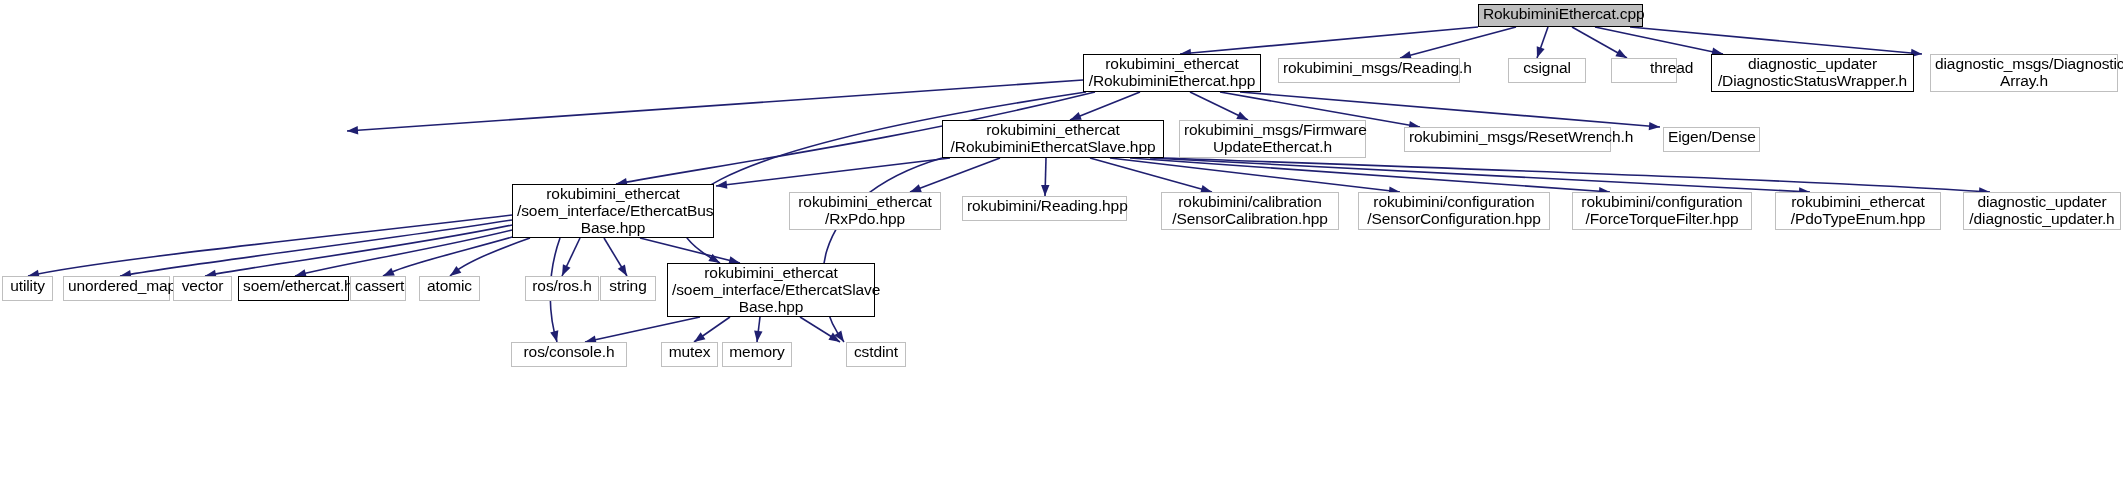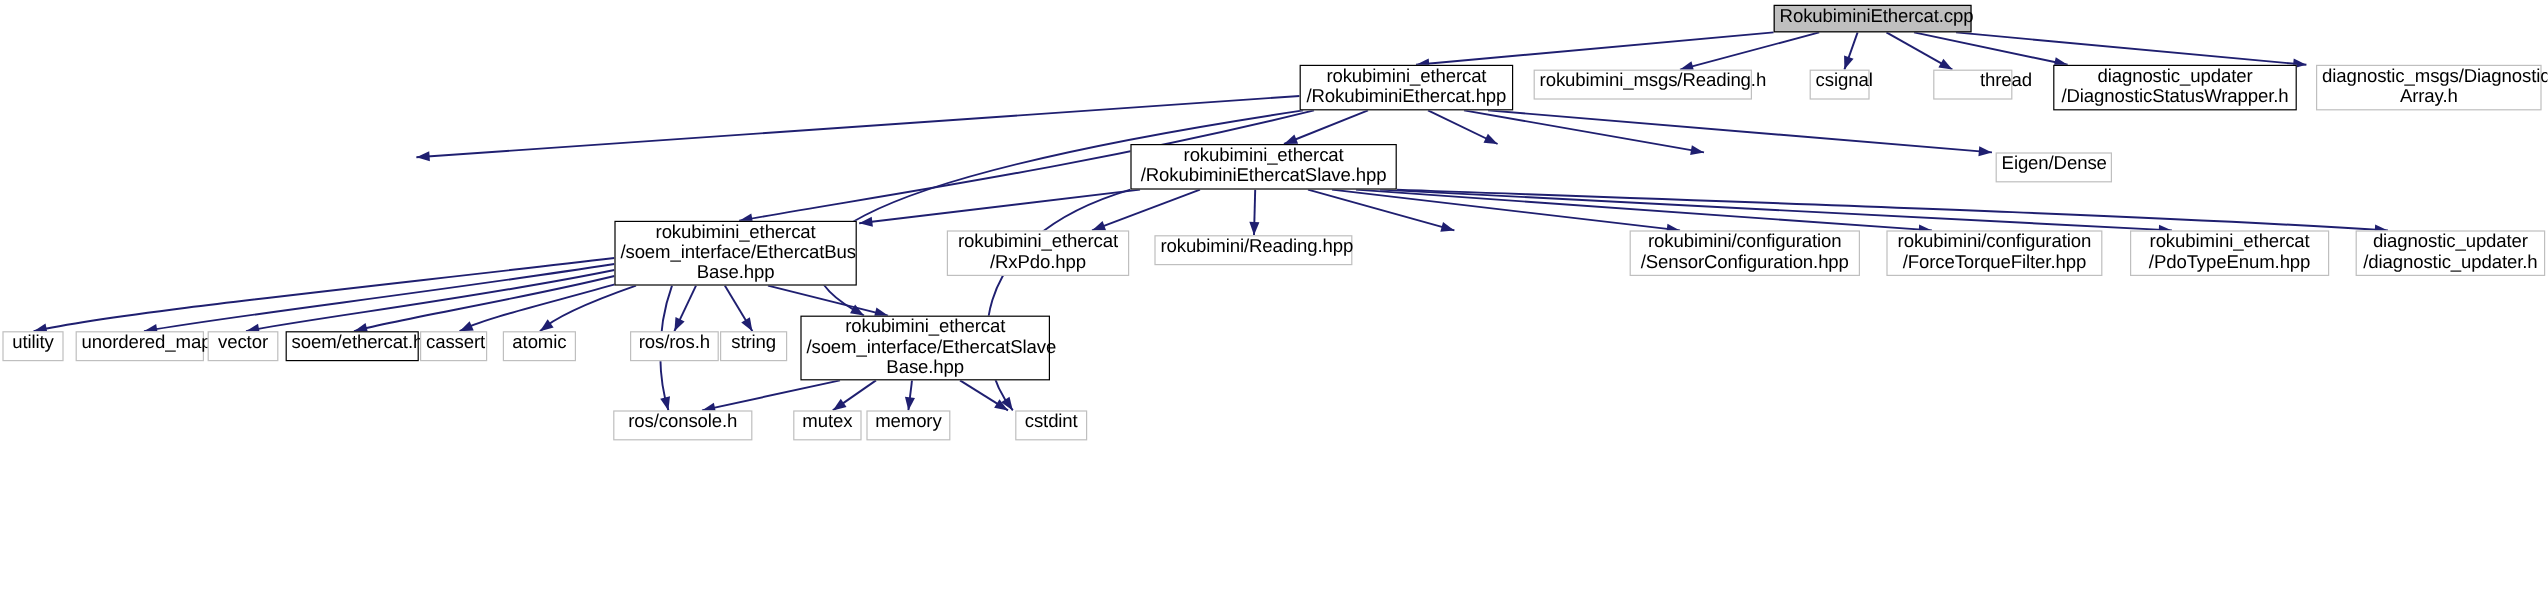--- a/index.html
+++ b/index.html
@@ -134,7 +134,7 @@
     <div class="node strong" style="left: 1083px; top: 54px; width: 178px; height: 38px;"><span class="node-label">rokubimini_ethercat
 /RokubiminiEthercat.hpp</span></div>
     <div class="node " style="left: 1278px; top: 58px; width: 182px; height: 25px;"><span class="node-label">rokubimini_msgs/Reading.h</span></div>
-    <div class="node " style="left: 1508px; top: 58px; width: 50px; height: 25px;"><span class="node-label">csignal</span></div>
+    <div class="node " style="left: 1508px; top: 58px; width: 78px; height: 25px;"><span class="node-label">csignal</span></div>
     <div class="node " style="left: 1611px; top: 58px; width: 66px; height: 25px; padding-left: 38px;"><span class="node-label">thread</span></div>
     <div class="node strong" style="left: 1711px; top: 54px; width: 203px; height: 38px;"><span class="node-label">diagnostic_updater
 /DiagnosticStatusWrapper.h</span></div>

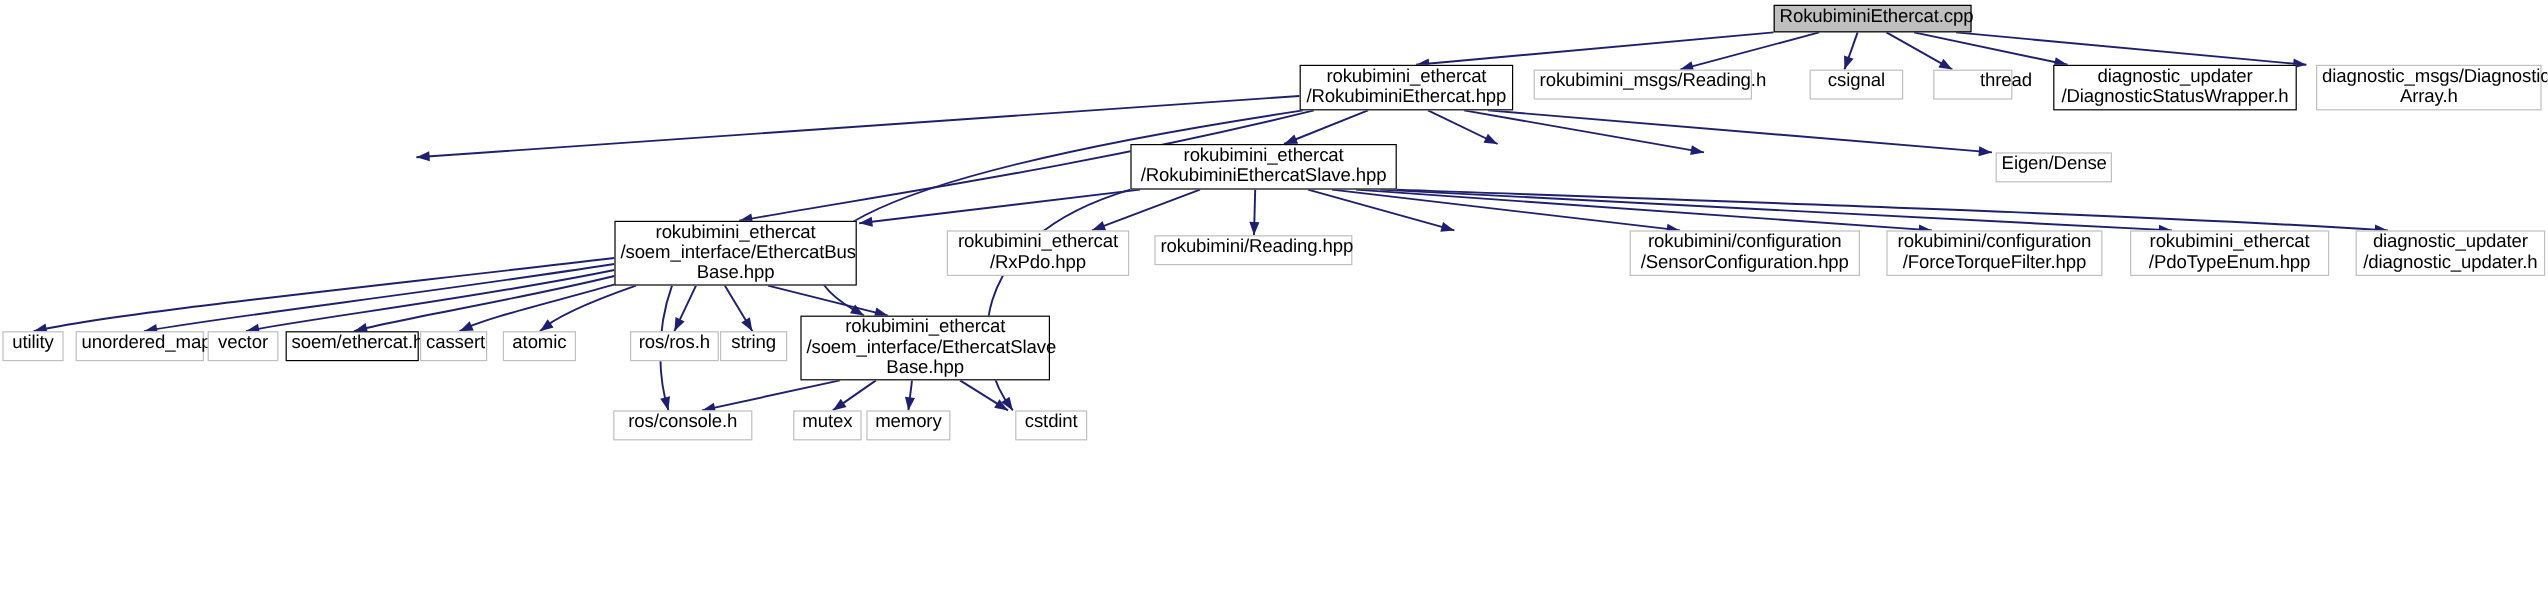--- a/index.html
+++ b/index.html
@@ -142,6 +142,8 @@
 Array.h</span></div>
     <div class="node strong" style="left: 942px; top: 120px; width: 222px; height: 38px;"><span class="node-label">rokubimini_ethercat
 /RokubiminiEthercatSlave.hpp</span></div>
+    <div class="node " style="left: 1179px; top: 120px; width: 187px; height: 38px;"><span class="node-label">rokubimini_msgs/Firmware
+UpdateEthercat.h</span></div>
     <div class="node " style="left: 1663px; top: 127px; width: 97px; height: 25px;"><span class="node-label">Eigen/Dense</span></div>
     <div class="node strong" style="left: 512px; top: 184px; width: 202px; height: 54px;"><span class="node-label">rokubimini_ethercat
 /soem_interface/EthercatBus

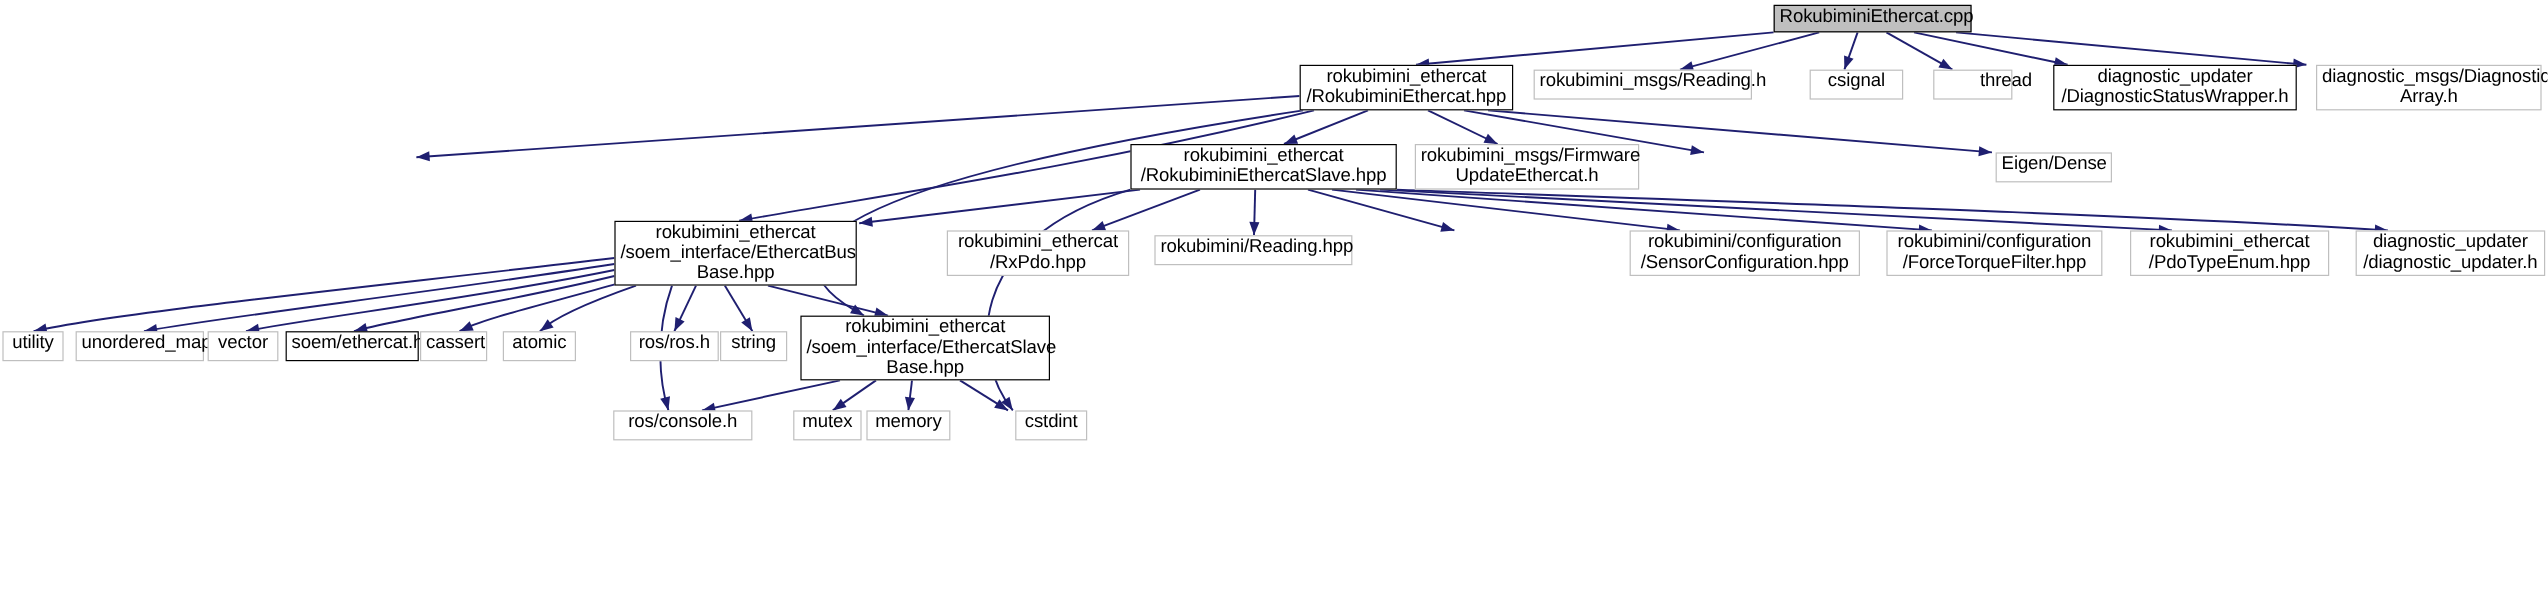--- a/index.html
+++ b/index.html
@@ -144,6 +144,7 @@
 /RokubiminiEthercatSlave.hpp</span></div>
     <div class="node " style="left: 1179px; top: 120px; width: 187px; height: 38px;"><span class="node-label">rokubimini_msgs/Firmware
 UpdateEthercat.h</span></div>
+    <div class="node " style="left: 1404px; top: 127px; width: 207px; height: 25px;"><span class="node-label">rokubimini_msgs/ResetWrench.h</span></div>
     <div class="node " style="left: 1663px; top: 127px; width: 97px; height: 25px;"><span class="node-label">Eigen/Dense</span></div>
     <div class="node strong" style="left: 512px; top: 184px; width: 202px; height: 54px;"><span class="node-label">rokubimini_ethercat
 /soem_interface/EthercatBus

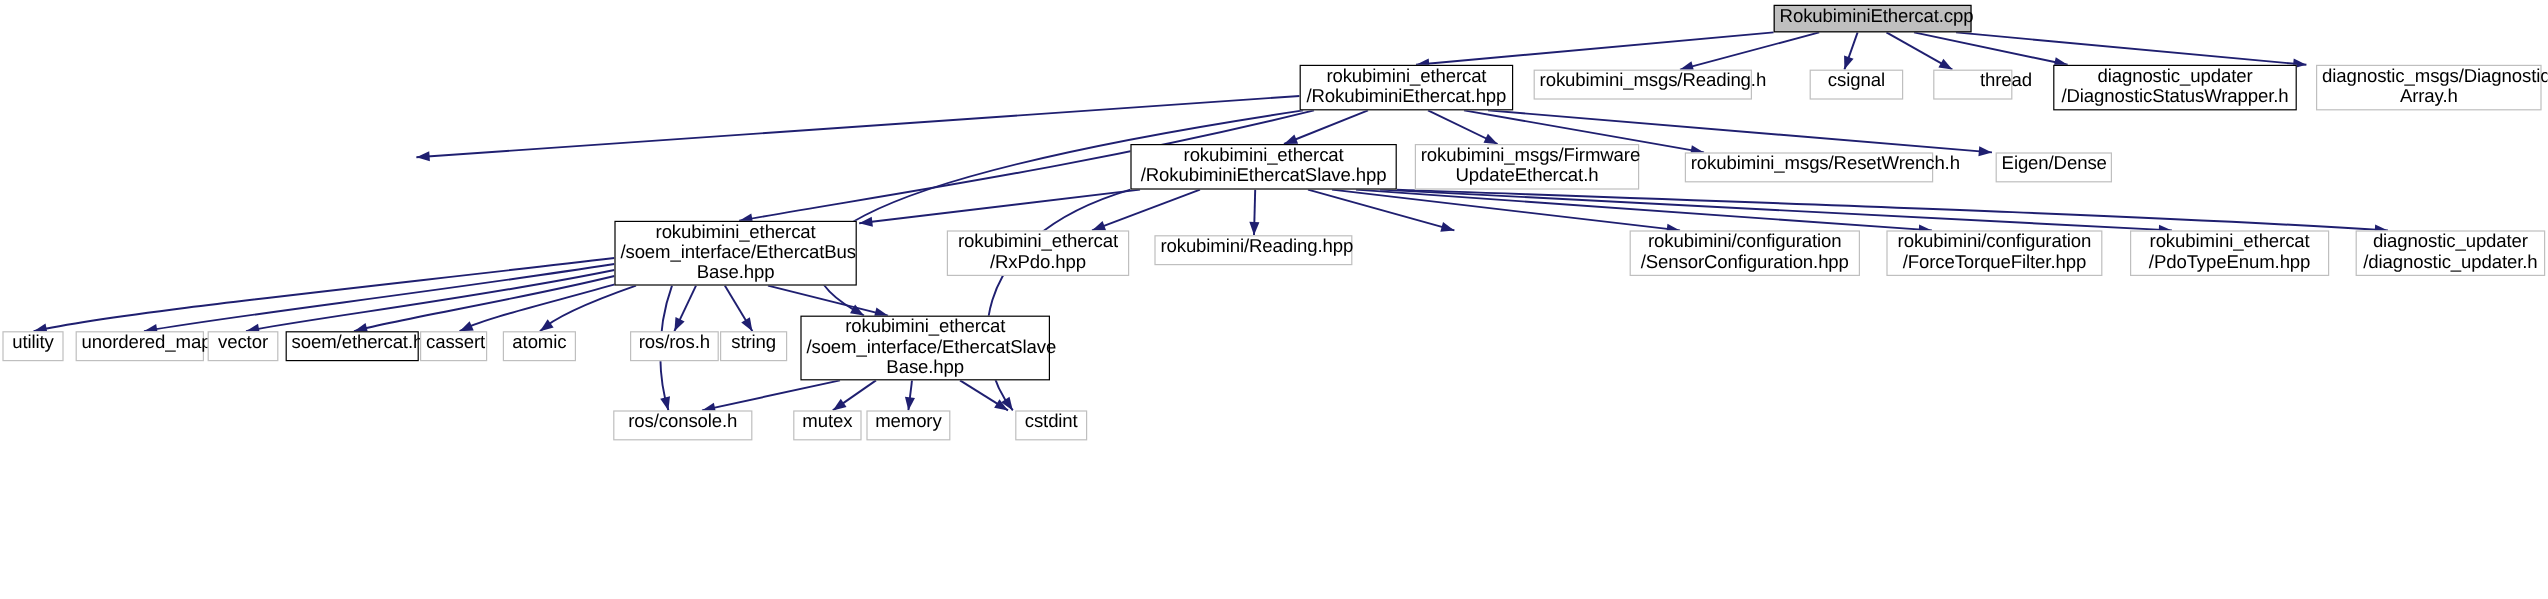--- a/index.html
+++ b/index.html
@@ -152,6 +152,8 @@
     <div class="node " style="left: 789px; top: 192px; width: 152px; height: 38px;"><span class="node-label">rokubimini_ethercat
 /RxPdo.hpp</span></div>
     <div class="node " style="left: 962px; top: 196px; width: 165px; height: 25px;"><span class="node-label">rokubimini/Reading.hpp</span></div>
+    <div class="node " style="left: 1161px; top: 192px; width: 178px; height: 38px;"><span class="node-label">rokubimini/calibration
+/SensorCalibration.hpp</span></div>
     <div class="node " style="left: 1358px; top: 192px; width: 192px; height: 38px;"><span class="node-label">rokubimini/configuration
 /SensorConfiguration.hpp</span></div>
     <div class="node " style="left: 1572px; top: 192px; width: 180px; height: 38px;"><span class="node-label">rokubimini/configuration

